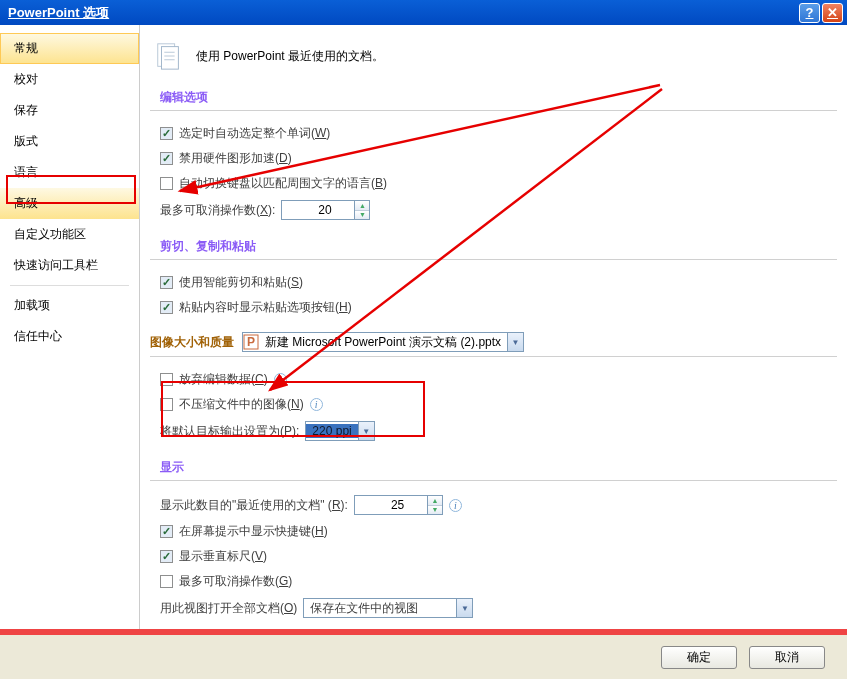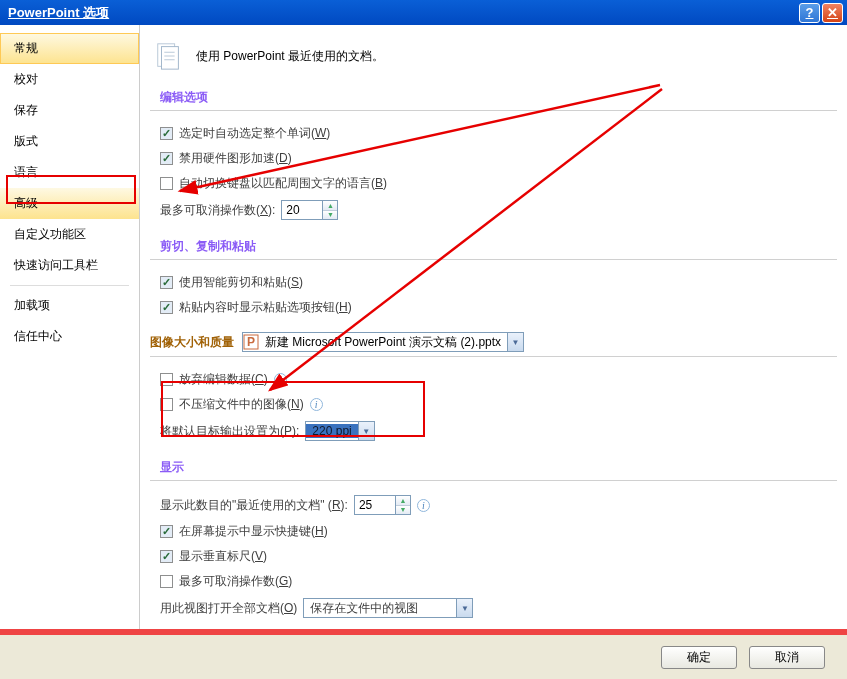--- a/index.html
+++ b/index.html
@@ -38,7 +38,7 @@
 .info { width: 13px; height: 13px; border-radius: 50%; border: 1px solid #8fb6db; color: #4e85bd; display: inline-flex; align-items: center; justify-content: center; font-size: 10px; font-style: italic; font-family: Georgia; }
 .underline-key { text-decoration: underline; }
 .spinner { display: inline-flex; border: 1px solid #7f9db9; height: 20px; background:#fff; }
-.spinner input { border: 0; width: 40px; padding: 0 4px; font-size: 12px; }
+.spinner input { border: 0; width: 40px; padding: 0 4px; font-size: 12px; margin-left: 32px; }
 .spinner .btns { width: 15px; display: flex; flex-direction: column; border-left: 1px solid #7f9db9; }
 .spinner .sbtn { flex:1; display:flex; align-items:center; justify-content:center; font-size:7px; color:#4a6; background: linear-gradient(#fff,#e4ebf4); cursor:pointer; }
 .spinner .sbtn:first-child { border-bottom:1px solid #c0cddb; }

